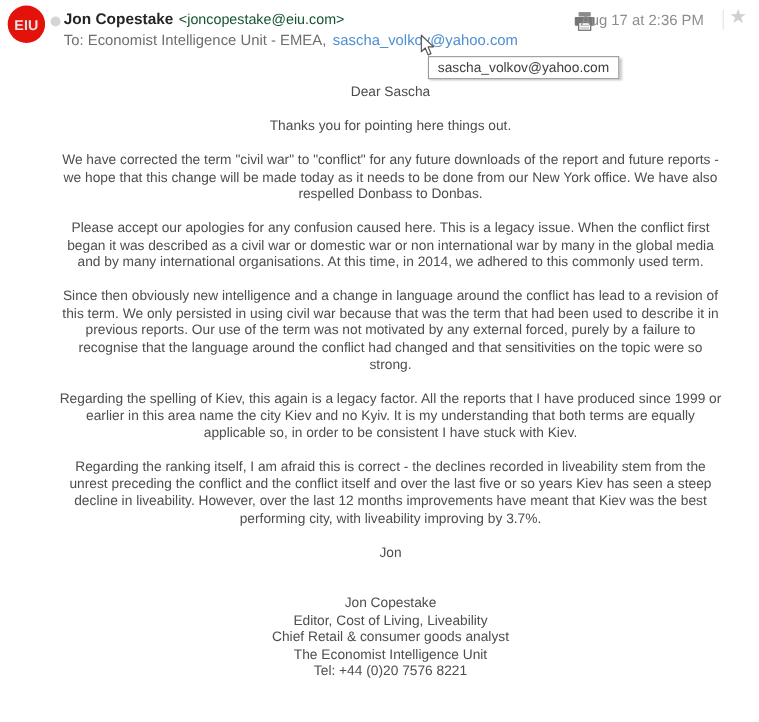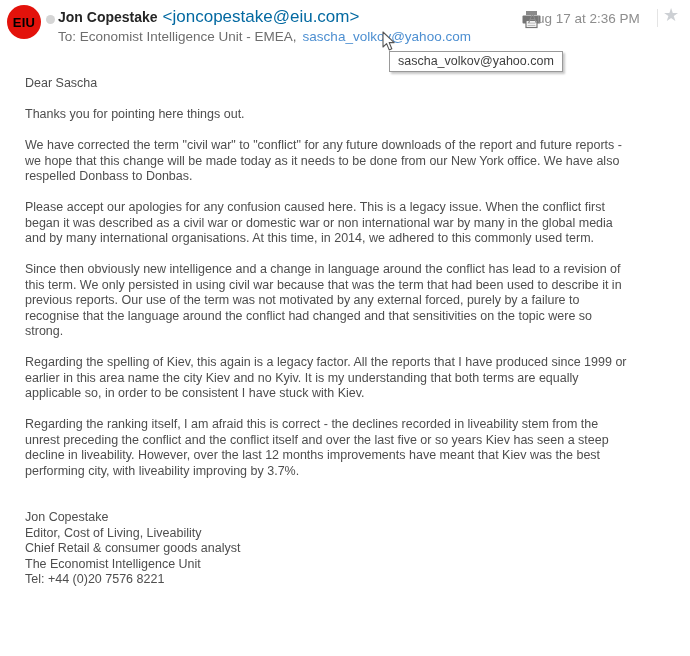--- a/index.html
+++ b/index.html
@@ -16,7 +16,7 @@
   .avatar {
     position: absolute; left: 7px; top: 5px;
     width: 34px; height: 34px; border-radius: 50%;
-    background: #e3120b; color: #000000;
+    background: #e3120b; color: #e5e5e5;
     display: flex; align-items: center; justify-content: center;
     font-size: 13px; font-weight: bold; letter-spacing: 0.2px;
   }

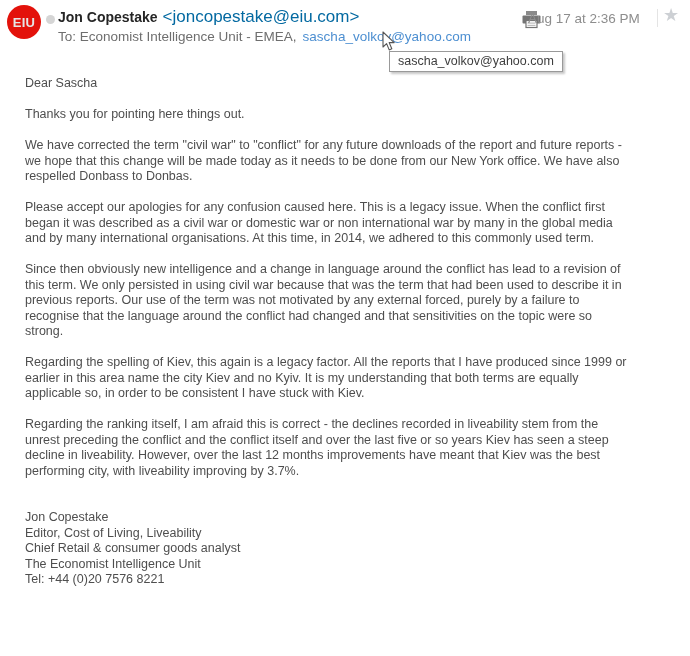--- a/index.html
+++ b/index.html
@@ -30,7 +30,7 @@
     font-size: 14px; line-height: 18px; white-space: nowrap;
   }
   .sender-name { font-weight: bold; color: #252525; }
-  .sender-email { font-weight: normal; color: #0369a1; font-size: 17px; margin-left: 5px; }
+  .sender-email { font-weight: normal; color: #14532d; font-size: 13px; margin-left: 5px; }
   .to-line {
     position: absolute; left: 58px; top: 28px;
     font-size: 13.5px; line-height: 18px; color: #6e6e6e; white-space: nowrap;

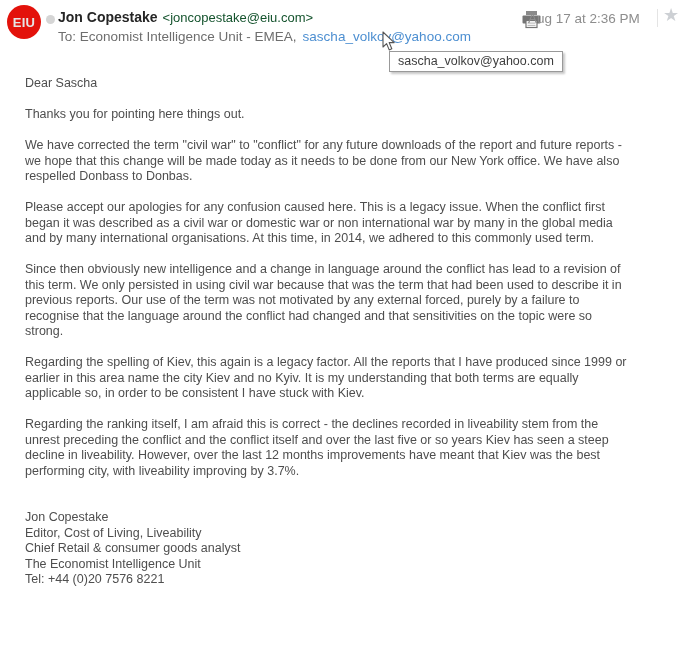--- a/index.html
+++ b/index.html
@@ -80,6 +80,7 @@
   .email-body p {
     margin: 0 0 15.5px 0;
     white-space: pre;
+    text-align: center;
   }
   .email-body p.signature {
     margin-top: 31px;

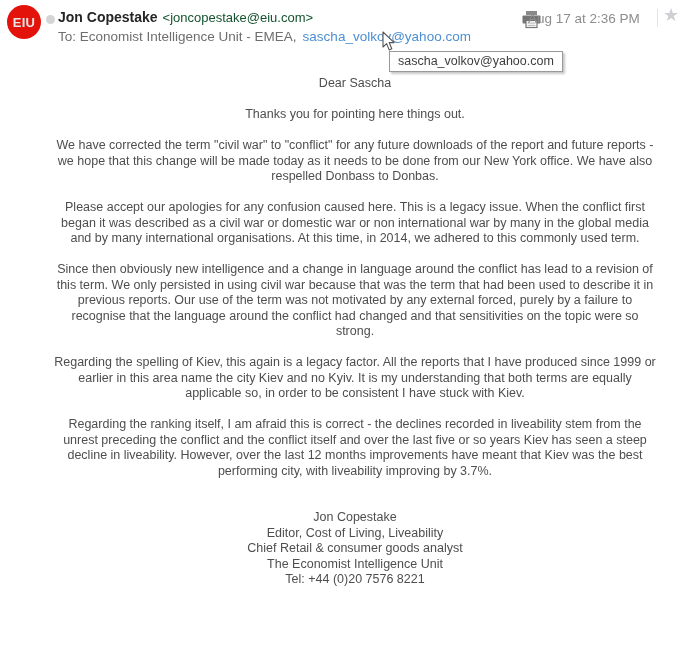--- a/index.html
+++ b/index.html
@@ -149,6 +149,7 @@
 unrest preceding the conflict and the conflict itself and over the last five or so years Kiev has seen a steep
 decline in liveability. However, over the last 12 months improvements have meant that Kiev was the best
 performing city, with liveability improving by 3.7%.</p>
+  <p>Jon</p>
   <p class="signature">Jon Copestake
 Editor, Cost of Living, Liveability
 Chief Retail &amp; consumer goods analyst

